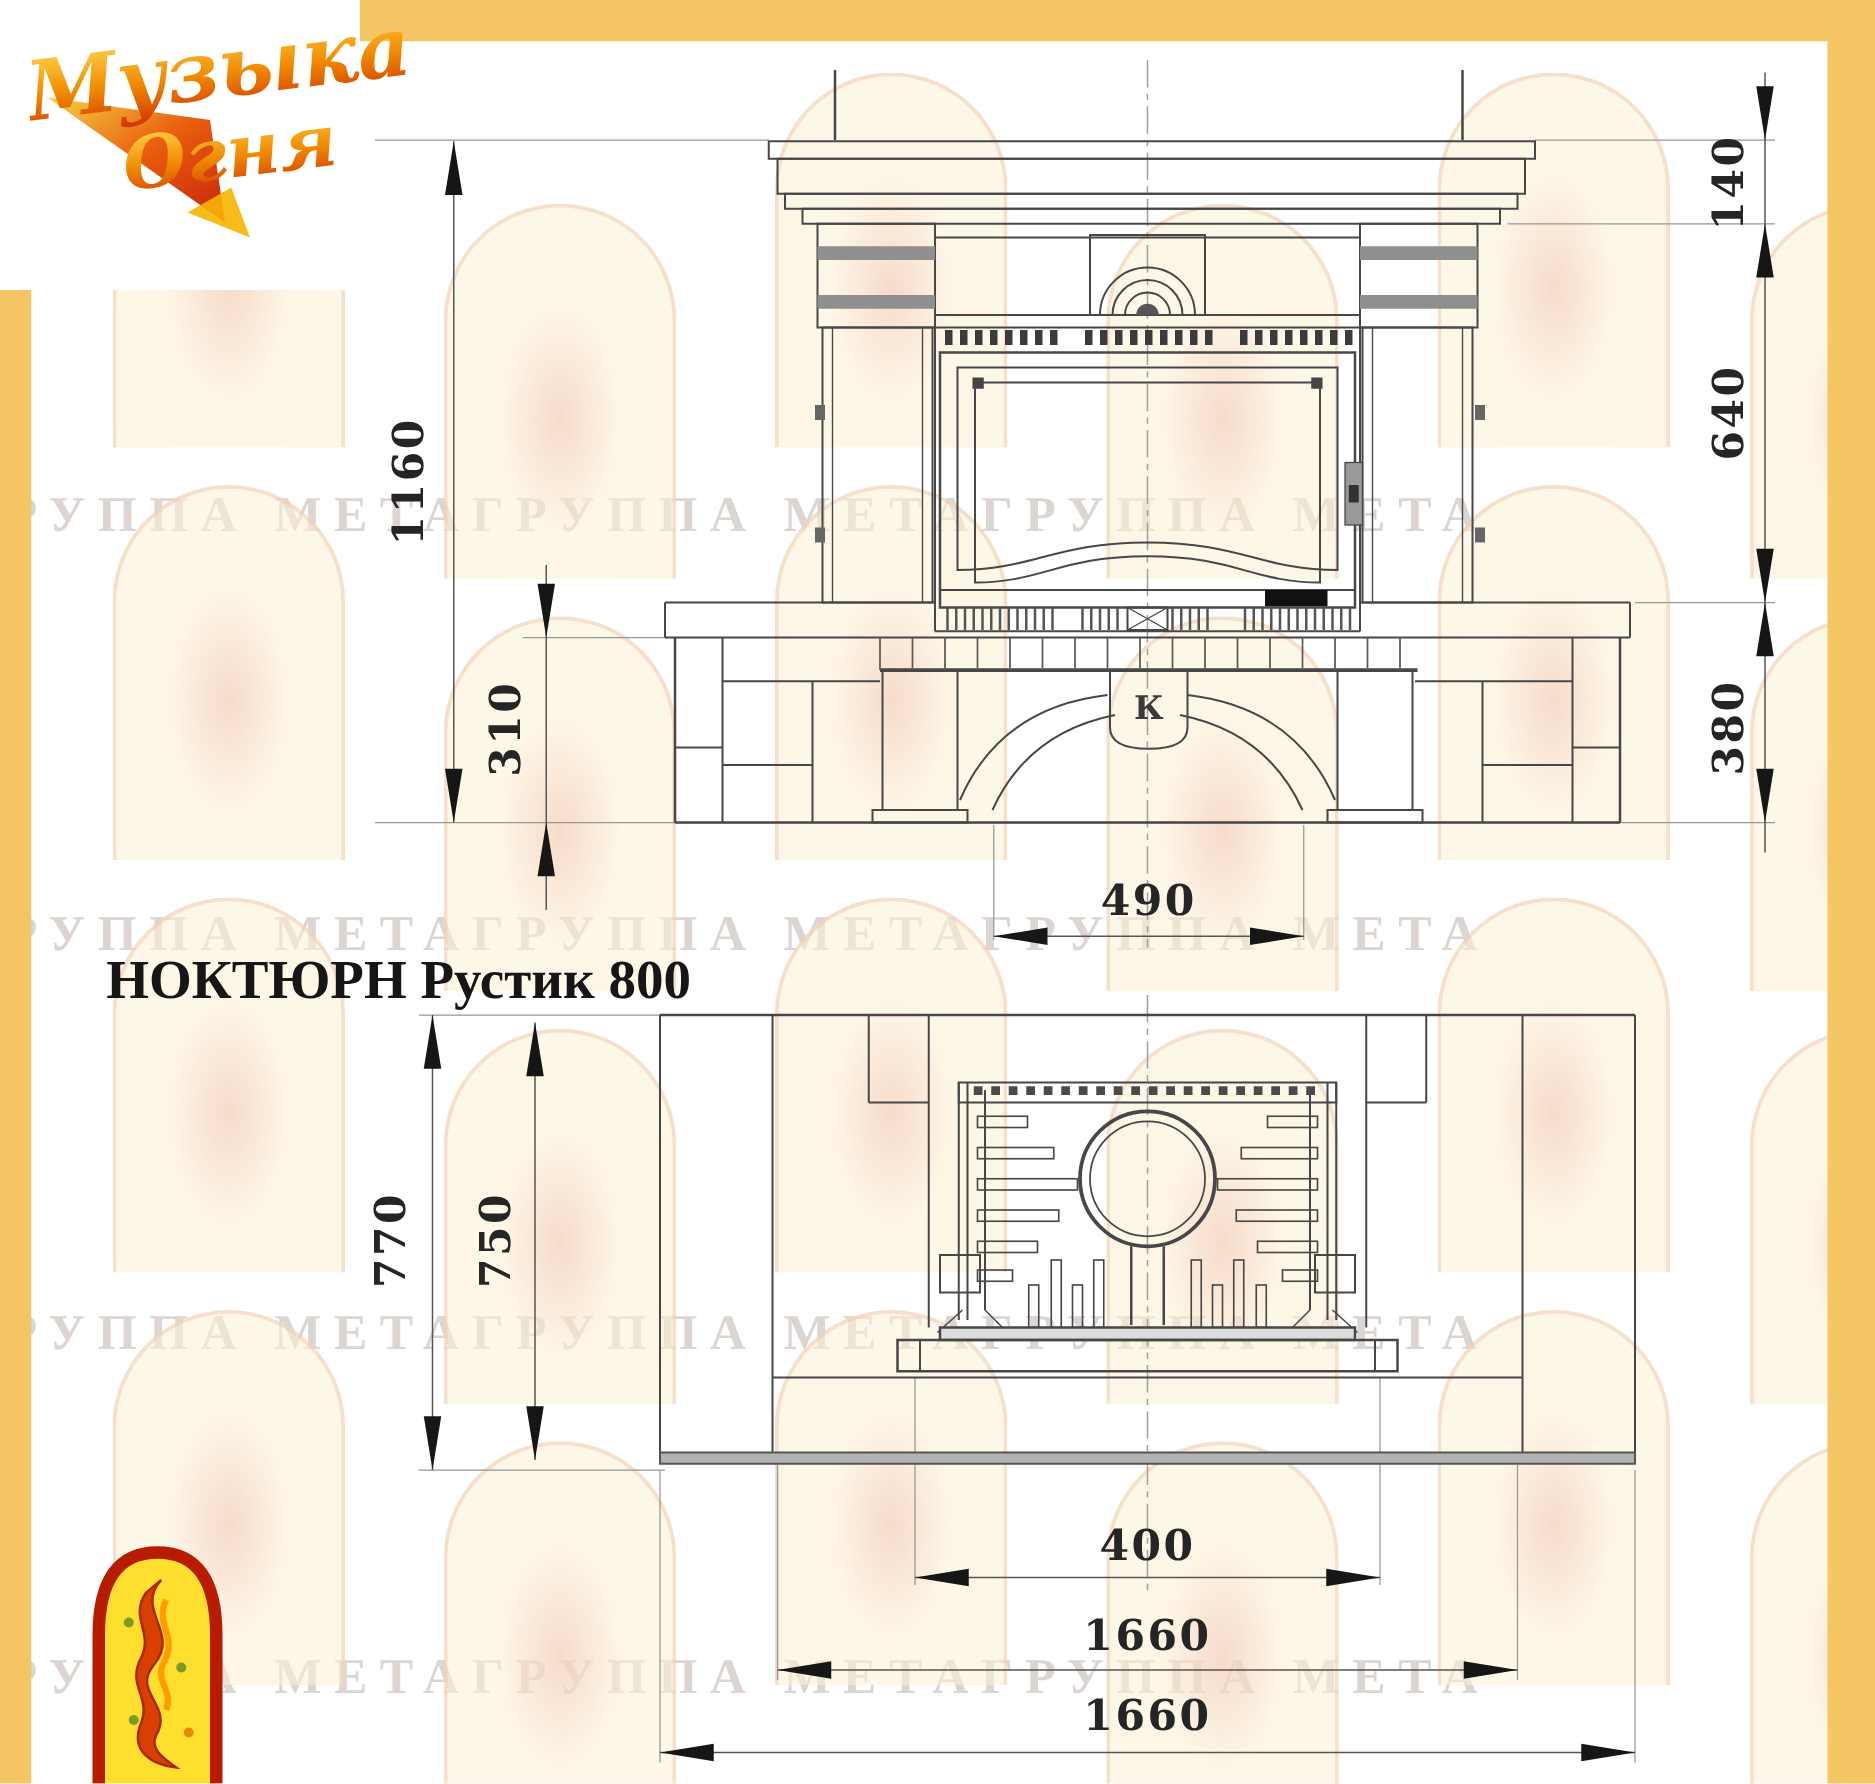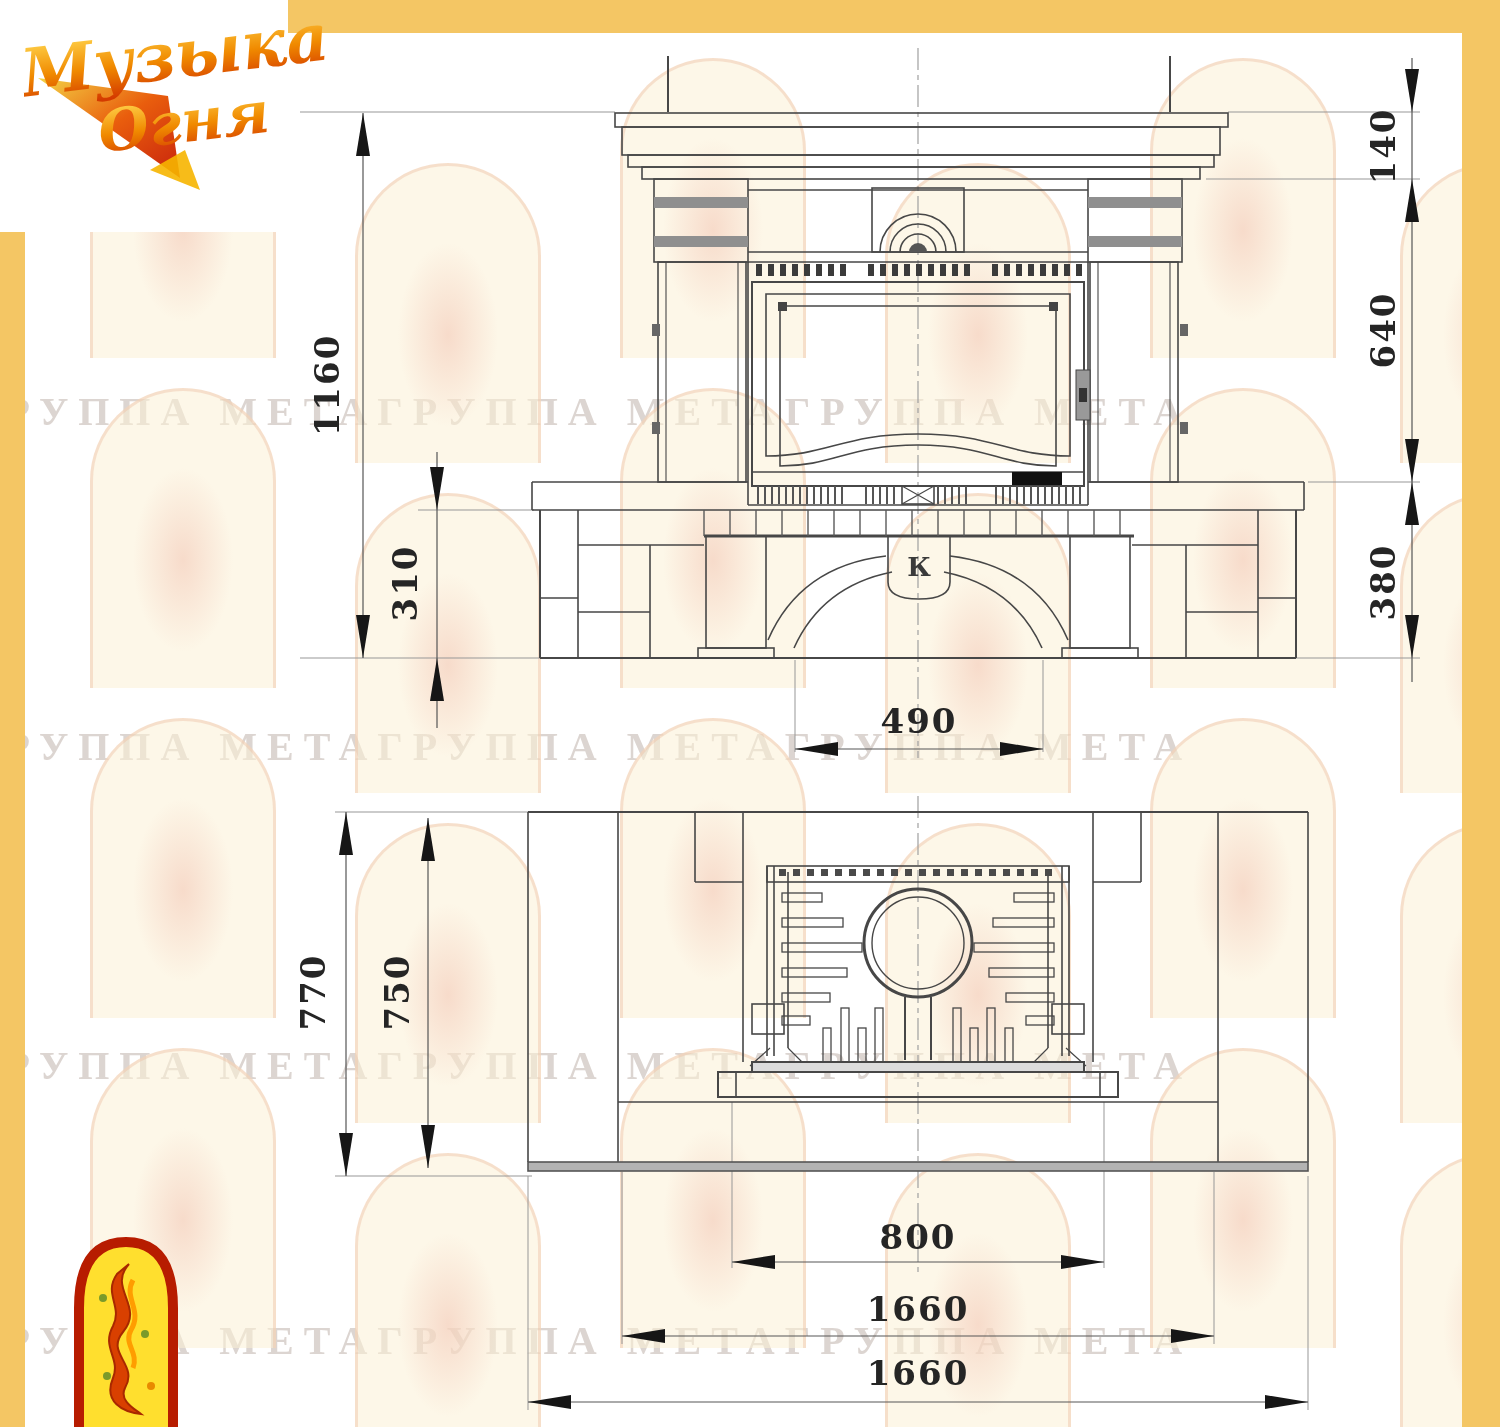--- a/index.html
+++ b/index.html
@@ -370,6 +370,7 @@
     <circle cx="78" cy="150" r="4" fill="#e88a00"></circle>
   </svg>
 
+  <div class="title">НОКТЮРН Рустик 800</div>
 
   <span class="keystone-mark" style="left:919px;top:567px;">К</span>
 

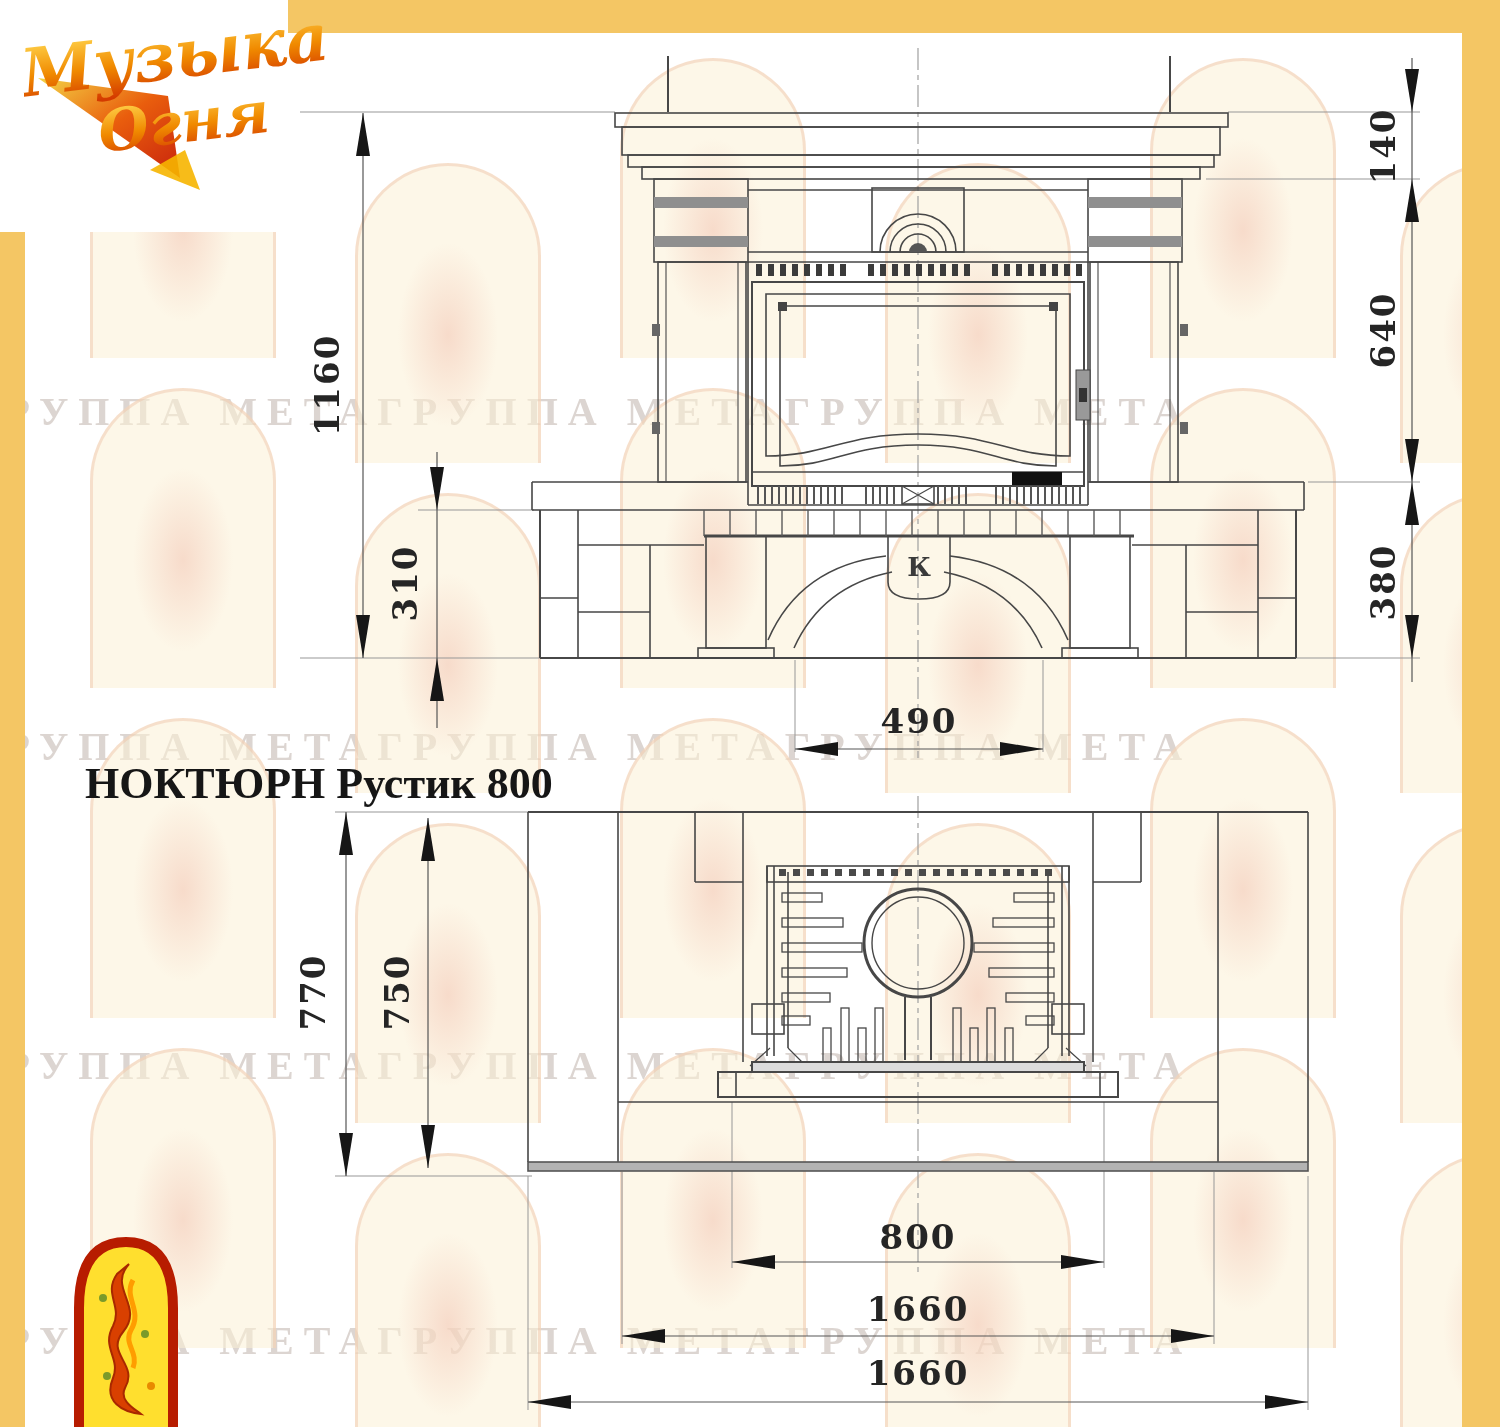--- a/index.html
+++ b/index.html
@@ -383,7 +383,7 @@
 
   <span class="dim rot" style="left:313px;top:992px;">770</span>
   <span class="dim rot" style="left:397px;top:992px;">750</span>
-  <span class="dim" style="left:918px;top:1237px;">800</span>
+  <span class="dim" style="left:918px;top:1237px;">400</span>
   <span class="dim" style="left:918px;top:1309px;">1660</span>
   <span class="dim" style="left:918px;top:1373px;">1660</span>
 

